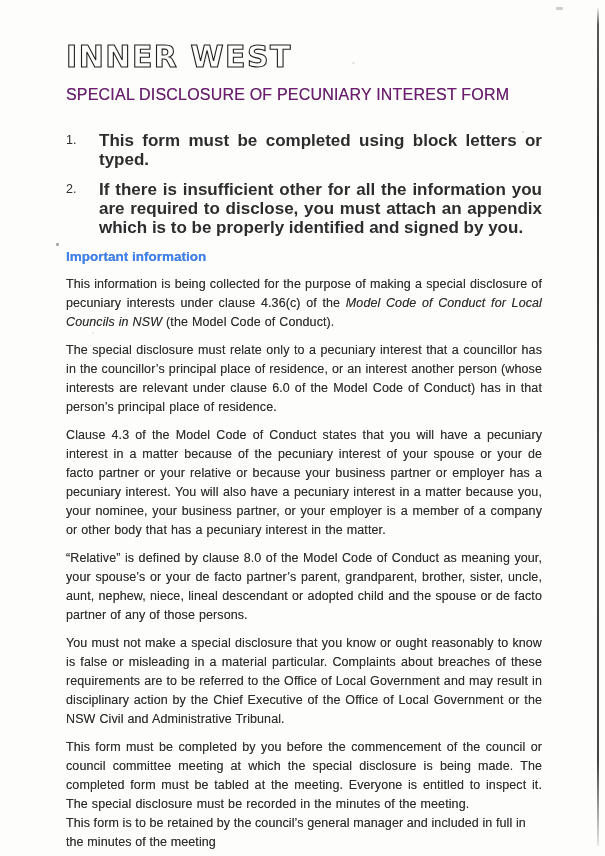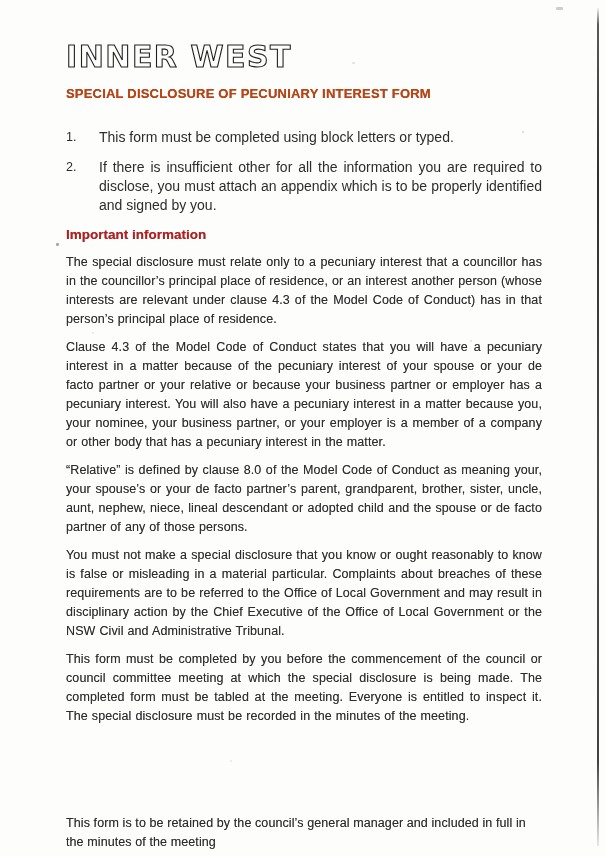--- a/index.html
+++ b/index.html
@@ -28,10 +28,10 @@
     margin-bottom: 12px;
   }
   .page-title {
-    font-size: 13px;
-    font-weight: bold;
+    font-size: 16px;
+    font-weight: normal;
     letter-spacing: 0.2px;
-    color: #c2410c;
+    color: #701a75;
     text-shadow: 0 0 0.5px rgba(20,20,20,0.6);
     margin: 0 0 27px 0;
   }

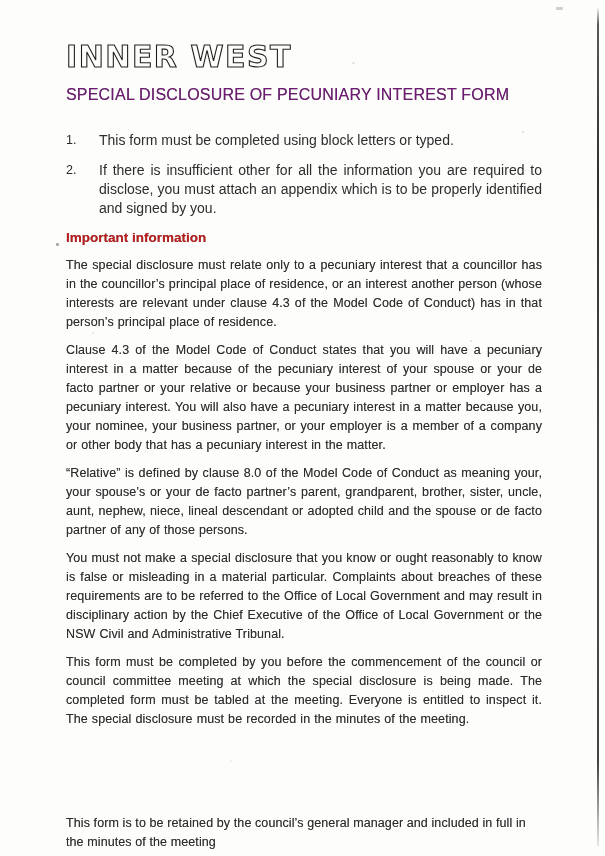--- a/index.html
+++ b/index.html
@@ -47,9 +47,10 @@
   }
   .list-item .txt {
     flex: 1;
-    font-size: 14px;
+    font-size: 17px;
     line-height: 19px;
     text-align: justify;
+    font-weight: bold;
   }
   .section-heading {
     font-size: 13.5px;

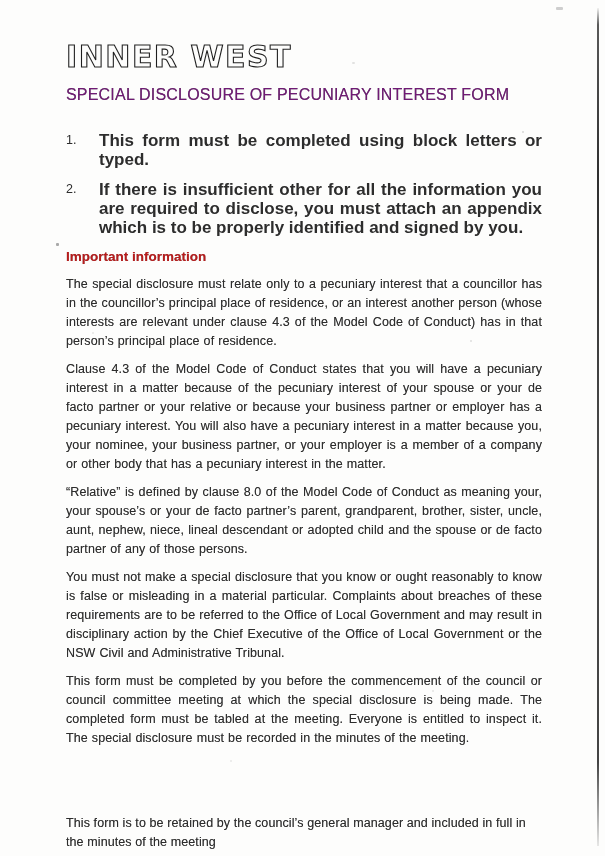--- a/index.html
+++ b/index.html
@@ -55,7 +55,7 @@
   .section-heading {
     font-size: 13.5px;
     font-weight: bold;
-    color: #b91c1c;
+    color: #3b82f6;
     text-shadow: 0 0 0.4px rgba(20,20,20,0.5);
     margin: 0 0 11px 0;
   }

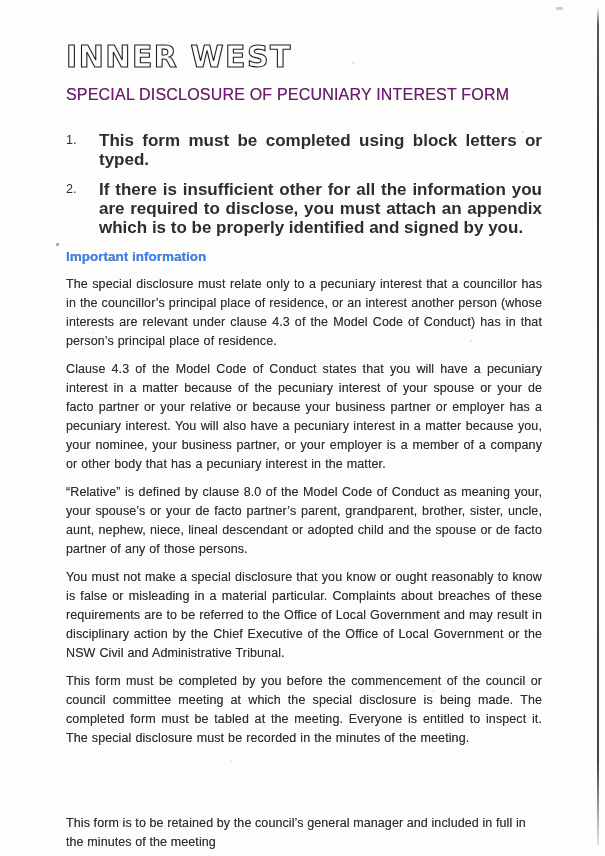--- a/index.html
+++ b/index.html
@@ -133,6 +133,7 @@
     <h2 class="section-heading">Important information</h2>
 
     <div>
+        <p class="para"><span>This information is being collected for the purpose of making a special disclosure of pecuniary interests under clause 4.36(c) of the </span><span class="italic">Model Code of Conduct for Local Councils in NSW</span><span> (the Model Code of Conduct).</span></p>
         <p class="para"><span>The special disclosure must relate only to a pecuniary interest that a councillor has in the councillor’s principal place of residence, or an interest another person (whose interests are relevant under clause 4.3 of the Model Code of Conduct) has in that person’s principal place of residence.</span></p>
         <p class="para"><span>Clause 4.3 of the Model Code of Conduct states that you will have a pecuniary interest in a matter because of the pecuniary interest of your spouse or your de facto partner or your relative or because your business partner or employer has a pecuniary interest. You will also have a pecuniary interest in a matter because you, your nominee, your business partner, or your employer is a member of a company or other body that has a pecuniary interest in the matter.</span></p>
         <p class="para"><span>“Relative” is defined by clause 8.0 of the Model Code of Conduct as meaning your, your spouse’s or your de facto partner’s parent, grandparent, brother, sister, uncle, aunt, nephew, niece, lineal descendant or adopted child and the spouse or de facto partner of any of those persons.</span></p>

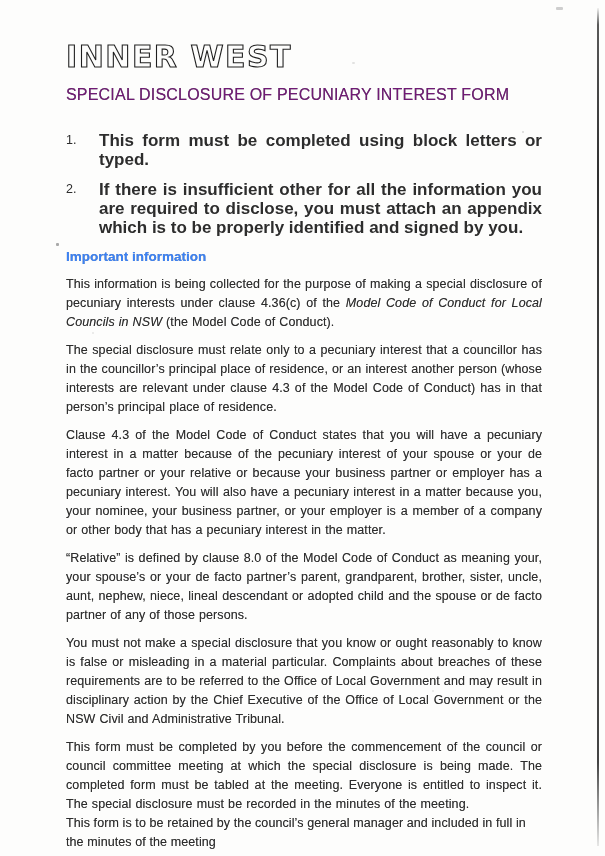--- a/index.html
+++ b/index.html
@@ -134,7 +134,7 @@
 
     <div>
         <p class="para"><span>This information is being collected for the purpose of making a special disclosure of pecuniary interests under clause 4.36(c) of the </span><span class="italic">Model Code of Conduct for Local Councils in NSW</span><span> (the Model Code of Conduct).</span></p>
-        <p class="para"><span>The special disclosure must relate only to a pecuniary interest that a councillor has in the councillor’s principal place of residence, or an interest another person (whose interests are relevant under clause 4.3 of the Model Code of Conduct) has in that person’s principal place of residence.</span></p>
+        <p class="para"><span>The special disclosure must relate only to a pecuniary interest that a councillor has in the councillor’s principal place of residence, or an interest another person (whose interests are relevant under clause 6.0 of the Model Code of Conduct) has in that person’s principal place of residence.</span></p>
         <p class="para"><span>Clause 4.3 of the Model Code of Conduct states that you will have a pecuniary interest in a matter because of the pecuniary interest of your spouse or your de facto partner or your relative or because your business partner or employer has a pecuniary interest. You will also have a pecuniary interest in a matter because you, your nominee, your business partner, or your employer is a member of a company or other body that has a pecuniary interest in the matter.</span></p>
         <p class="para"><span>“Relative” is defined by clause 8.0 of the Model Code of Conduct as meaning your, your spouse’s or your de facto partner’s parent, grandparent, brother, sister, uncle, aunt, nephew, niece, lineal descendant or adopted child and the spouse or de facto partner of any of those persons.</span></p>
         <p class="para"><span>You must not make a special disclosure that you know or ought reasonably to know is false or misleading in a material particular. Complaints about breaches of these requirements are to be referred to the Office of Local Government and may result in disciplinary action by the Chief Executive of the Office of Local Government or the NSW Civil and Administrative Tribunal.</span></p>

